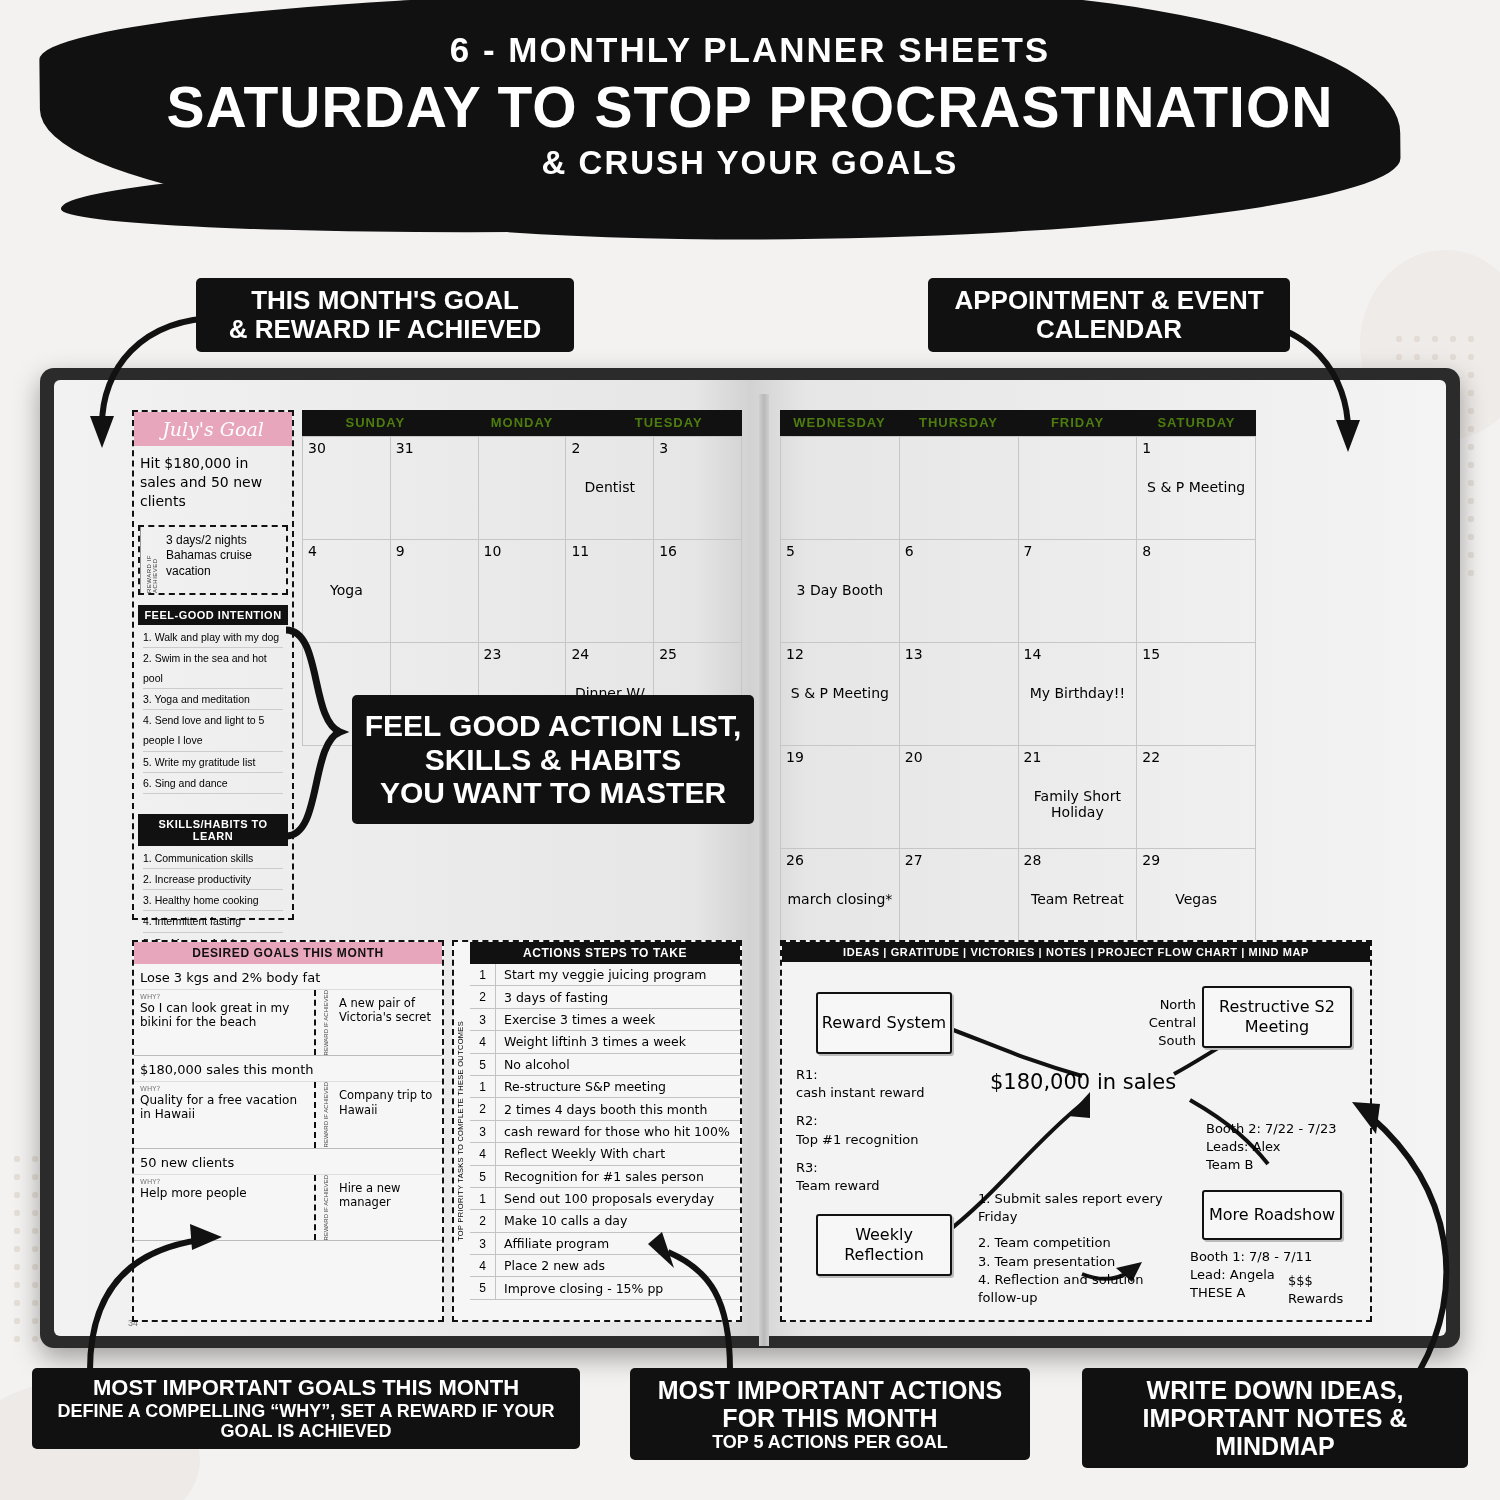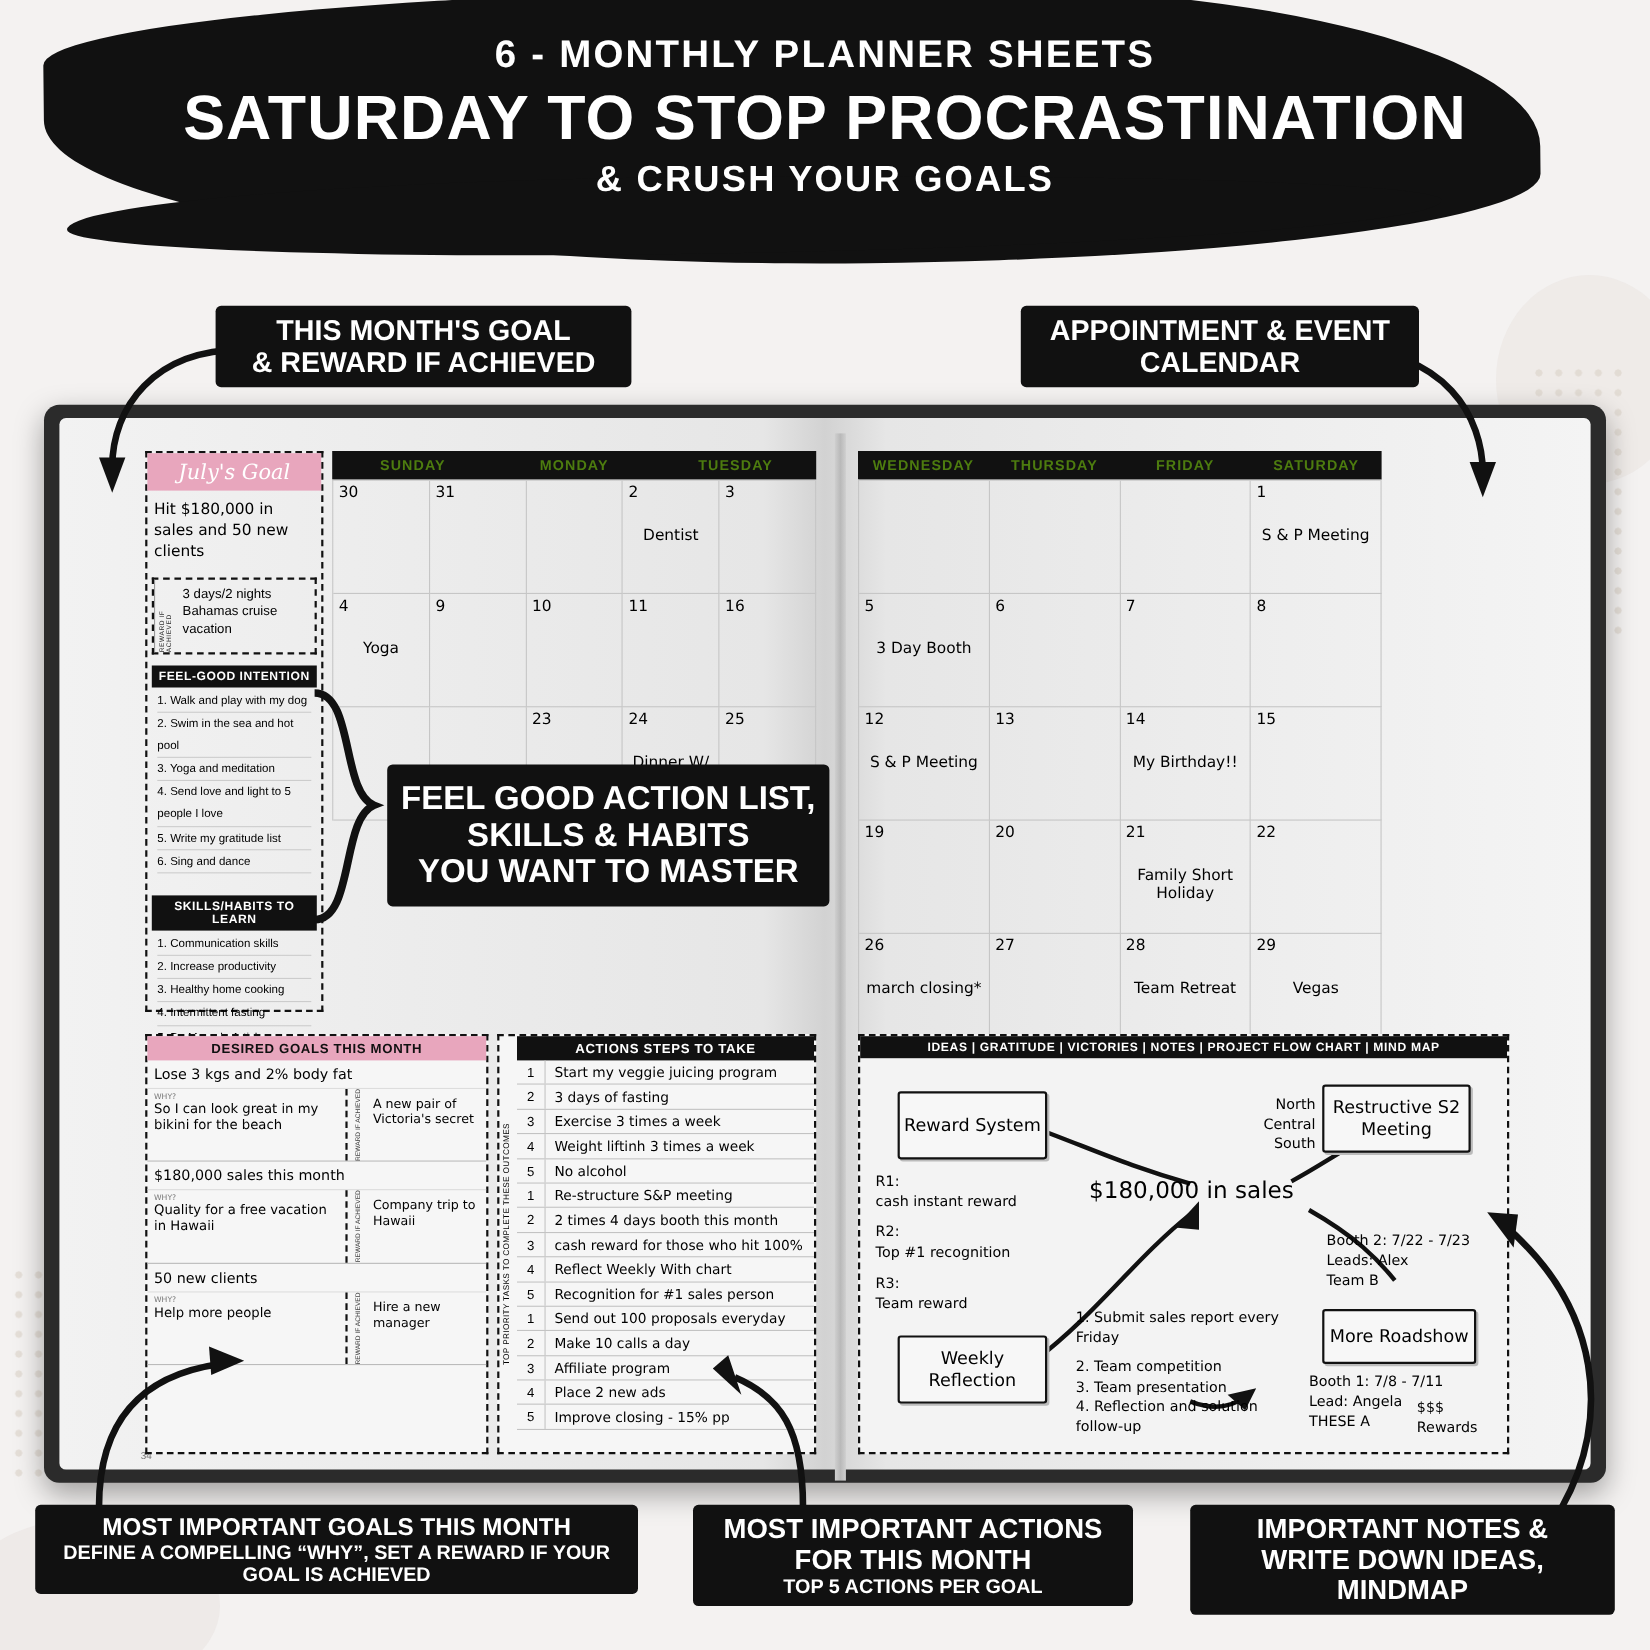--- a/index.html
+++ b/index.html
@@ -525,7 +525,7 @@
       <div class="mm-box" style="left:34px; top:272px; width:136px; height:62px;">
         <span>Weekly Reflection</span>
       </div>
-      <div class="mm-box" style="left:420px; top:44px; width:135px; height:62px;">
+      <div class="mm-box" style="left:420px; top:44px; width:150px; height:62px;">
         <span>Restructive S2 Meeting</span>
       </div>
       <div class="mm-box" style="left:420px; top:248px; width:140px; height:50px;">

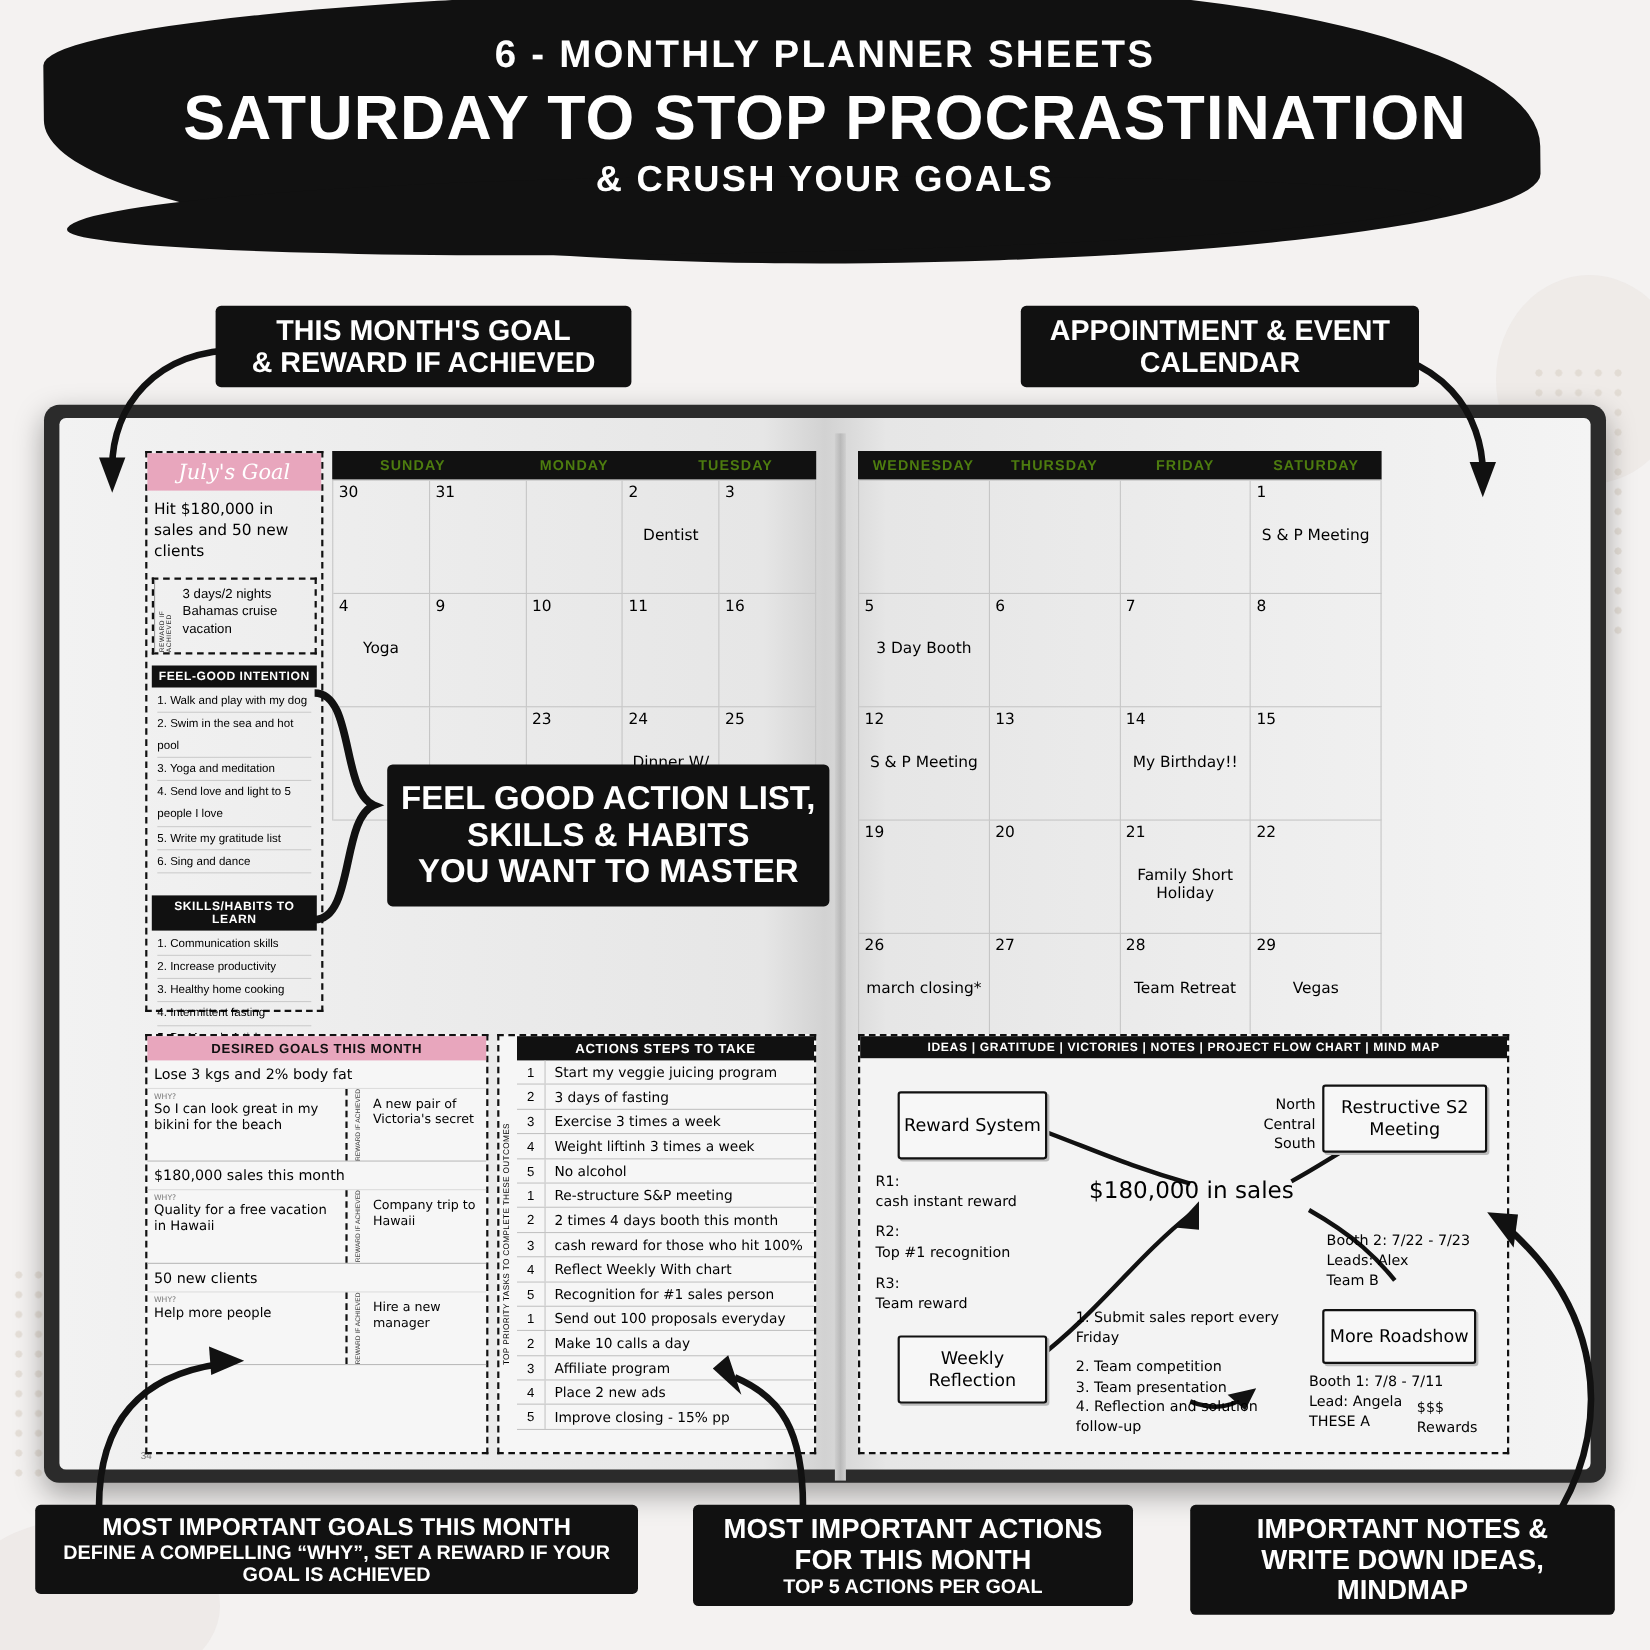--- a/index.html
+++ b/index.html
@@ -166,8 +166,8 @@
   <span>TOP 5 ACTIONS PER GOAL</span>
 </div>
 <div class="callout co-b3">
+  <div>WRITE DOWN IDEAS,</div>
   <div>IMPORTANT NOTES &amp;</div>
-  <div>WRITE DOWN IDEAS,</div>
   <div>MINDMAP</div>
 </div>
 

